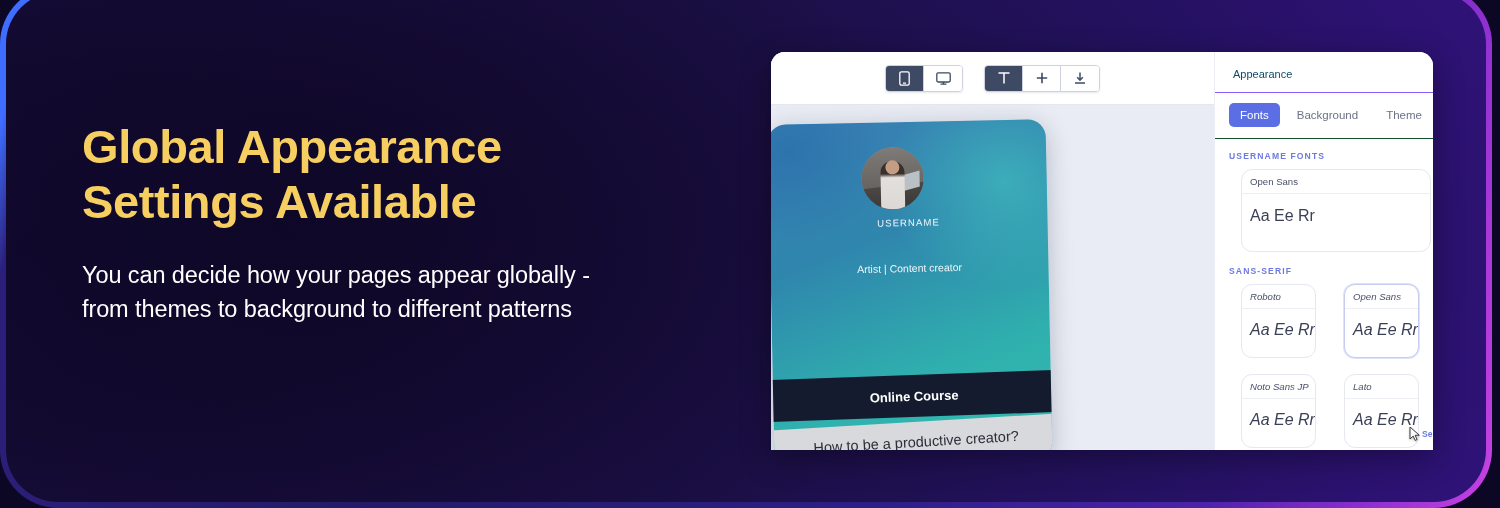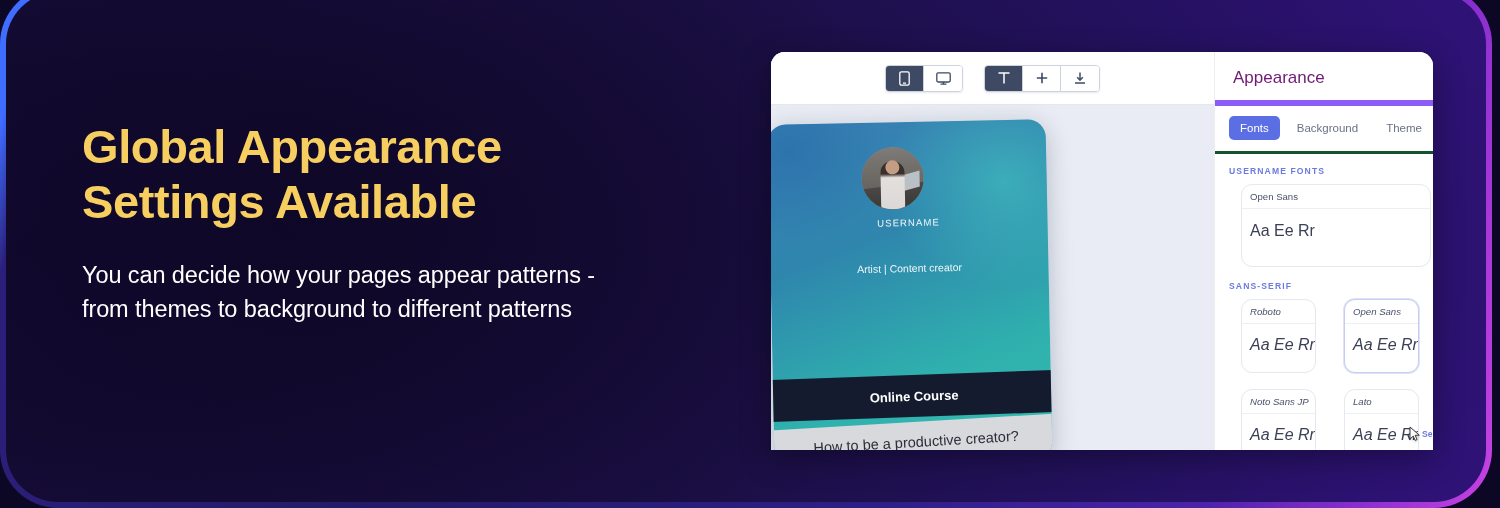--- a/index.html
+++ b/index.html
@@ -219,9 +219,9 @@
   }
   .panel-title {
     padding: 16px 18px 12px;
-    color: #701a75;
-    font-size: 17px;
-    border-bottom: 6px solid #8b5cf6;
+    color: #0c4a6e;
+    font-size: 11px;
+    border-bottom: 1px solid #8b5cf6;
   }
   .panel-tabs {
     display: flex;

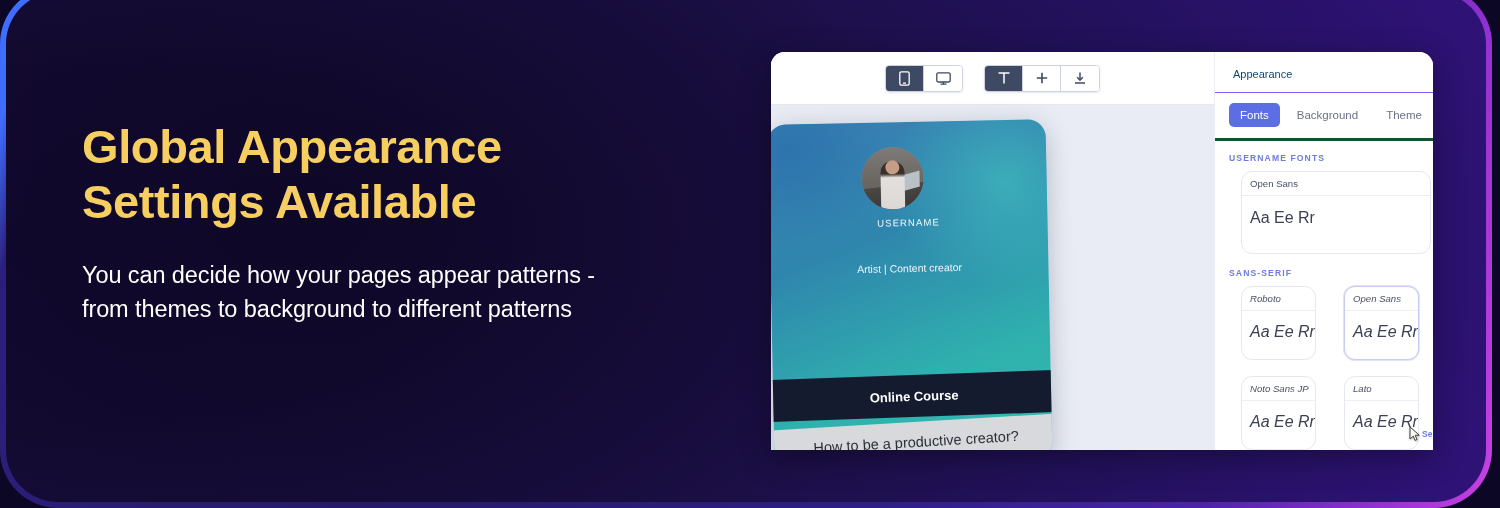--- a/index.html
+++ b/index.html
@@ -228,7 +228,7 @@
     align-items: center;
     gap: 6px;
     padding: 10px 14px 11px;
-    border-bottom: 3px solid #14532d;
+    border-bottom: 1px solid #14532d;
   }
   .tab {
     font-size: 11.5px;

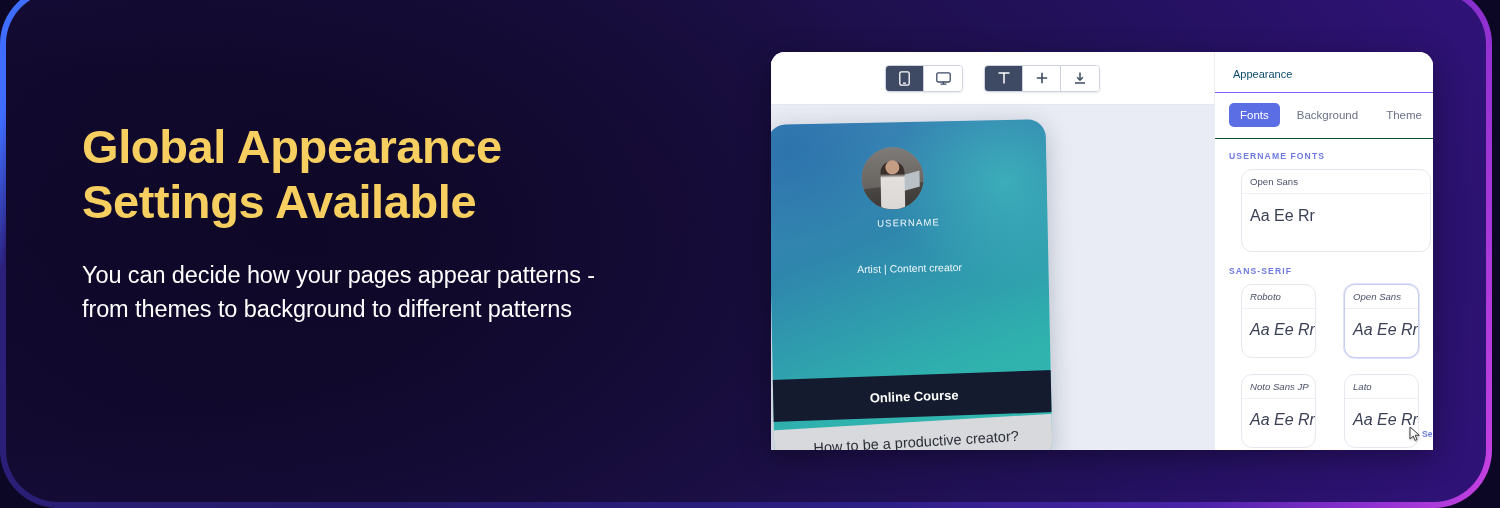--- a/index.html
+++ b/index.html
@@ -313,7 +313,7 @@
           <div>Settings Available</div>
         </div>
         <div class="subcopy">
-          <div>You can decide how your pages appear patterns -</div>
+          <div>You can decide how your pages appear globally -</div>
           <div>from themes to background to different patterns</div>
         </div>
       </div>

